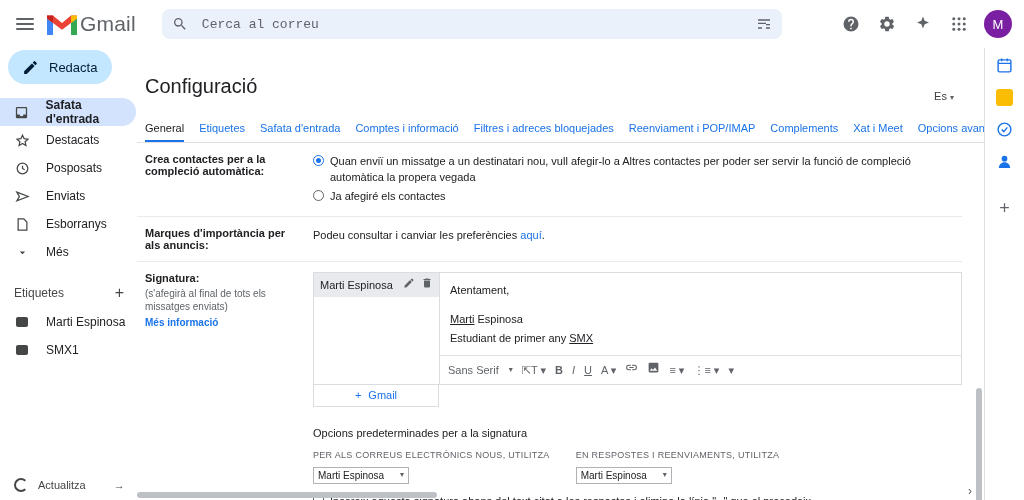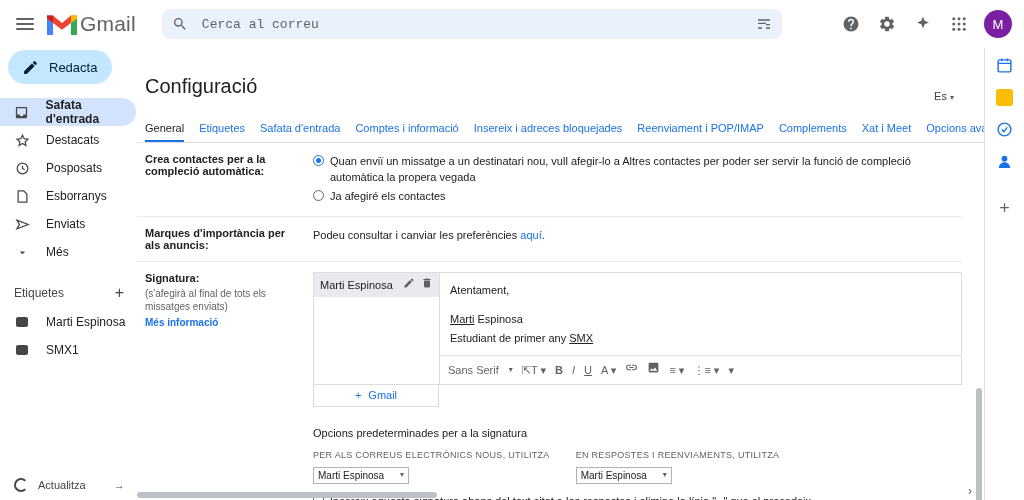--- a/index.html
+++ b/index.html
@@ -290,7 +290,7 @@
       <div class="tab">Etiquetes</div>
       <div class="tab">Safata d'entrada</div>
       <div class="tab">Comptes i informació</div>
-      <div class="tab">Insereix i adreces bloquejades</div>
+      <div class="tab">Filtres i adreces bloquejades</div>
       <div class="tab">Reenviament i POP/IMAP</div>
       <div class="tab">Complements</div>
       <div class="tab">Xat i Meet</div>

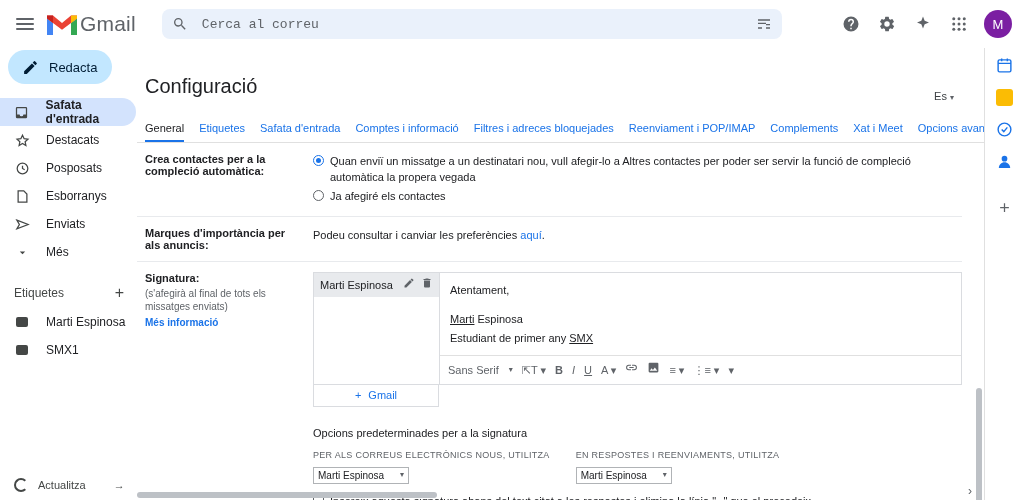--- a/index.html
+++ b/index.html
@@ -232,18 +232,18 @@
     <div class="nav-item">
       <span class="nav-ico">
           <svg width="15" height="15" viewBox="0 0 24 24" fill="none" stroke="#444746" stroke-width="2">
+            <path d="M3 5l18 7-18 7 4-7z"></path>
+          </svg>
+        </span>
+      <span>Enviats</span>
+    </div>
+    <div class="nav-item">
+      <span class="nav-ico">
+          <svg width="15" height="15" viewBox="0 0 24 24" fill="none" stroke="#444746" stroke-width="2">
             <path d="M5 3h9l5 5v13H5z"></path>
           </svg>
         </span>
       <span>Esborranys</span>
-    </div>
-    <div class="nav-item">
-      <span class="nav-ico">
-          <svg width="15" height="15" viewBox="0 0 24 24" fill="none" stroke="#444746" stroke-width="2">
-            <path d="M3 5l18 7-18 7 4-7z"></path>
-          </svg>
-        </span>
-      <span>Enviats</span>
     </div>
     <div class="nav-item">
       <span class="nav-ico">

